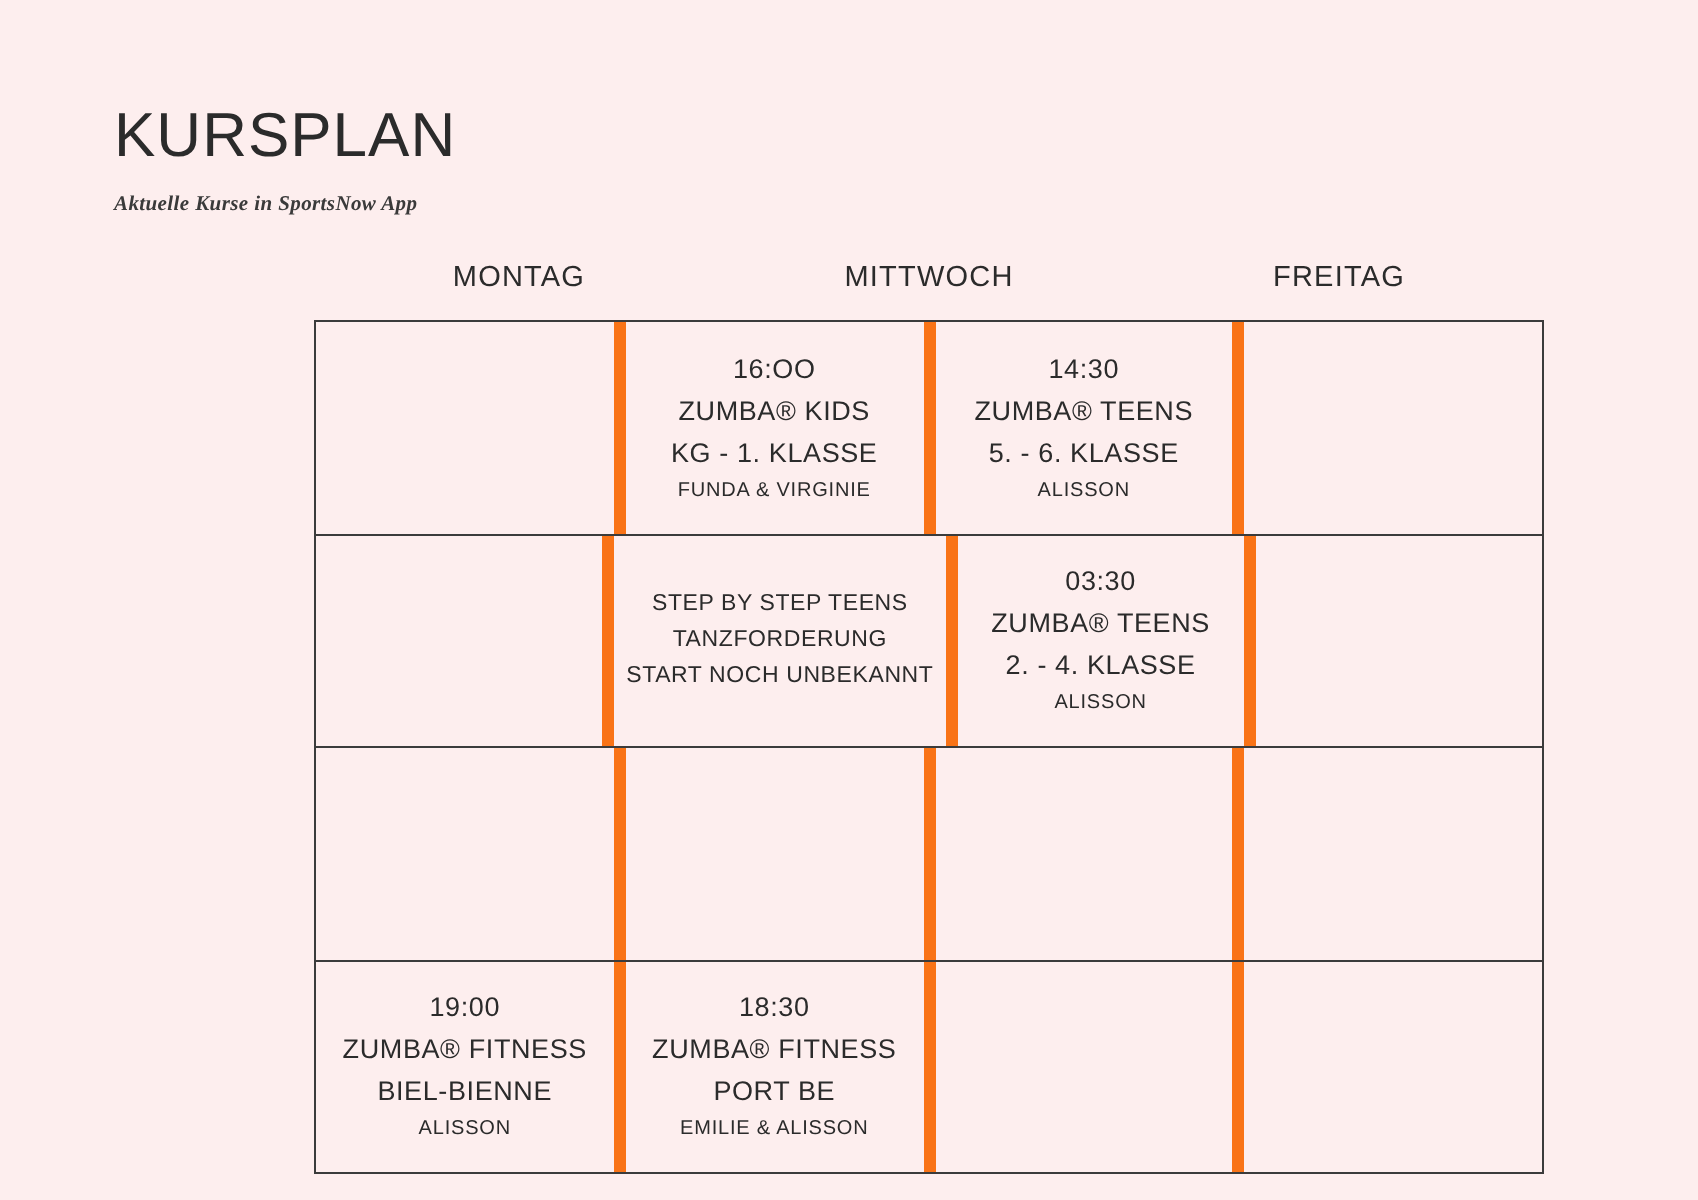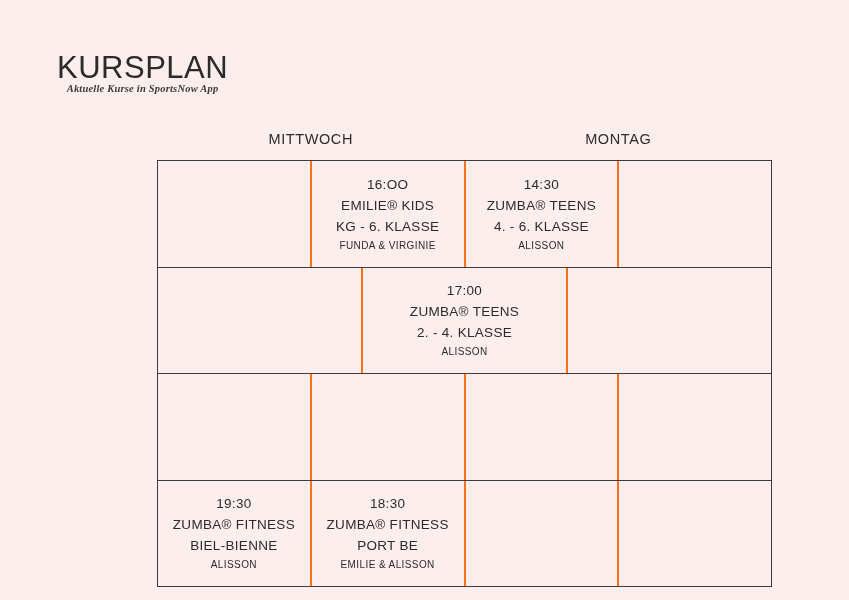--- a/index.html
+++ b/index.html
@@ -39,9 +39,8 @@
     font-style: italic;
     font-weight: 700;
     color: #3a3a3a;
-    margin-top: 0;
+    margin-top: 14px;
     letter-spacing: 0.2px;
-    text-align: center;
   }
 
   .daysrow {

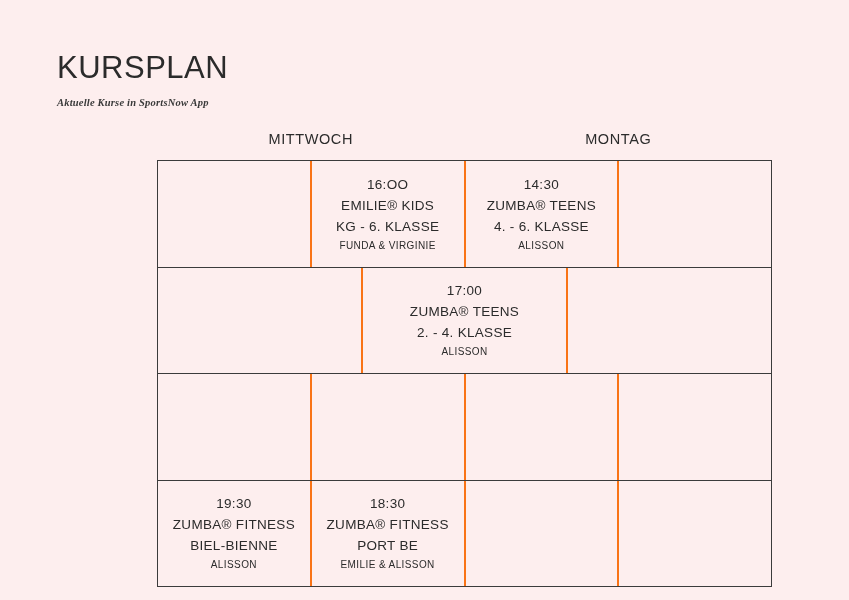--- a/index.html
+++ b/index.html
@@ -123,8 +123,8 @@
   </div>
 
   <div class="daysrow">
+      <div class="daycell">MONTAG</div>
       <div class="daycell">MITTWOCH</div>
-      <div class="daycell">MONTAG</div>
     </div>
 
   <div class="grid">

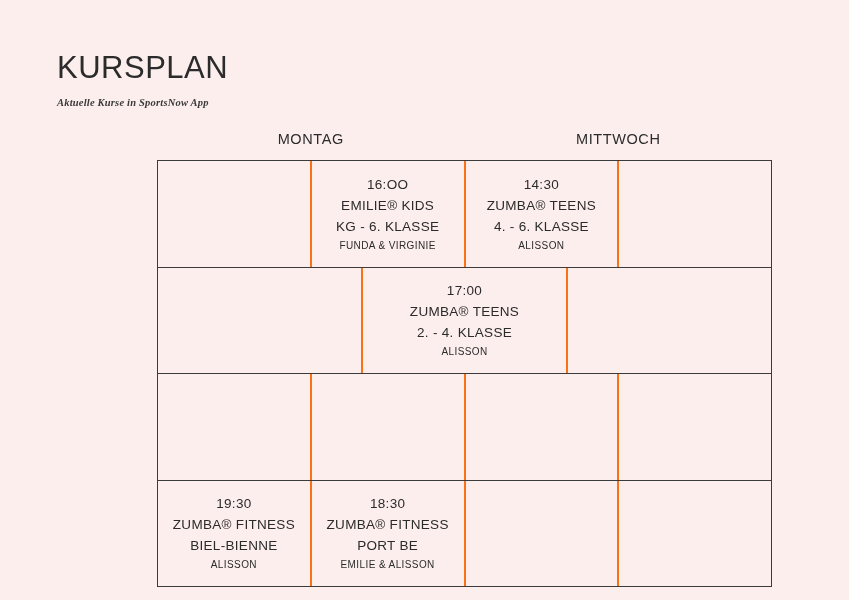--- a/index.html
+++ b/index.html
@@ -125,6 +125,7 @@
   <div class="daysrow">
       <div class="daycell">MONTAG</div>
       <div class="daycell">MITTWOCH</div>
+      <div class="daycell">FREITAG</div>
     </div>
 
   <div class="grid">

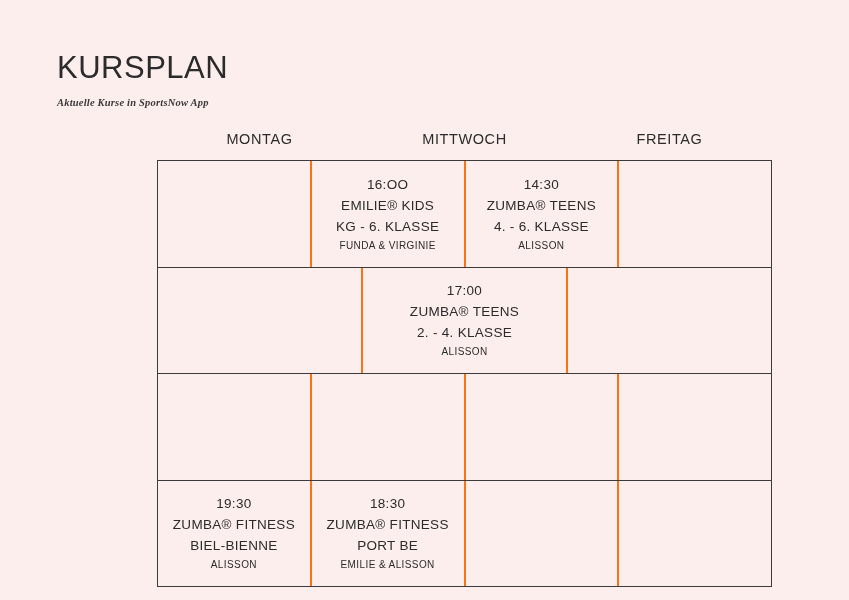--- a/index.html
+++ b/index.html
@@ -80,7 +80,7 @@
   }
   .cell {
     flex: 1 1 0;
-    border-right: 2px solid #f97316;
+    border-right: 6px solid #f97316;
     box-sizing: border-box;
     display: flex;
     flex-direction: column;

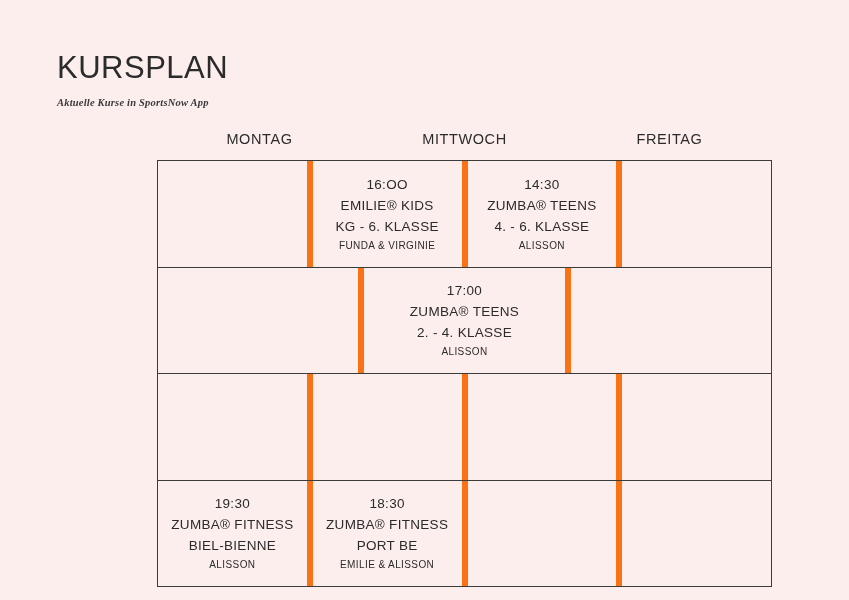--- a/index.html
+++ b/index.html
@@ -133,7 +133,7 @@
         <div class="cell empty"></div>
         <div class="cell">
           <div class="ln">16:OO</div>
-          <div class="ln">EMILIE® KIDS</div>
+          <div class="ln">ZUMBA® KIDS</div>
           <div class="ln">KG - 6. KLASSE</div>
           <div class="ln small">FUNDA &amp; VIRGINIE</div>
         </div>

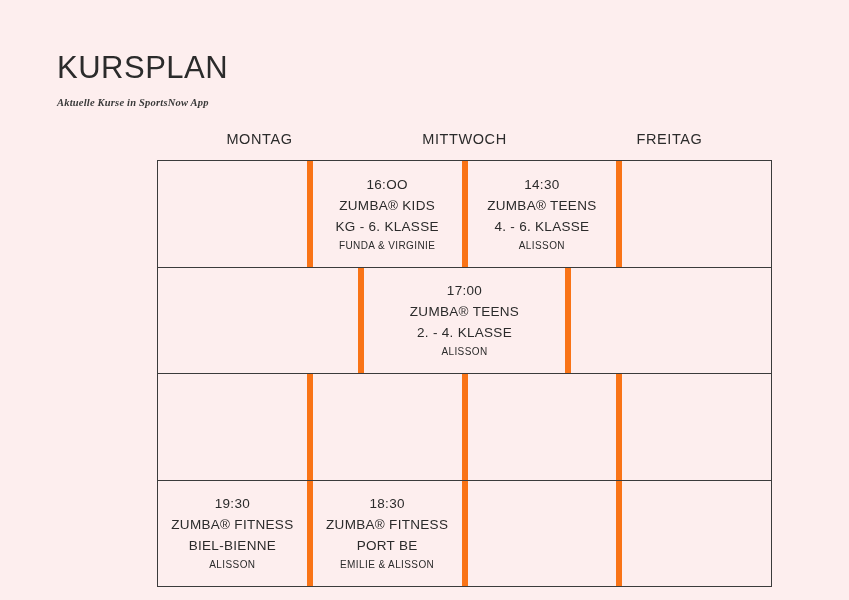--- a/index.html
+++ b/index.html
@@ -134,7 +134,7 @@
         <div class="cell">
           <div class="ln">16:OO</div>
           <div class="ln">ZUMBA® KIDS</div>
-          <div class="ln">KG - 6. KLASSE</div>
+          <div class="ln">KG - 1. KLASSE</div>
           <div class="ln small">FUNDA &amp; VIRGINIE</div>
         </div>
         <div class="cell">

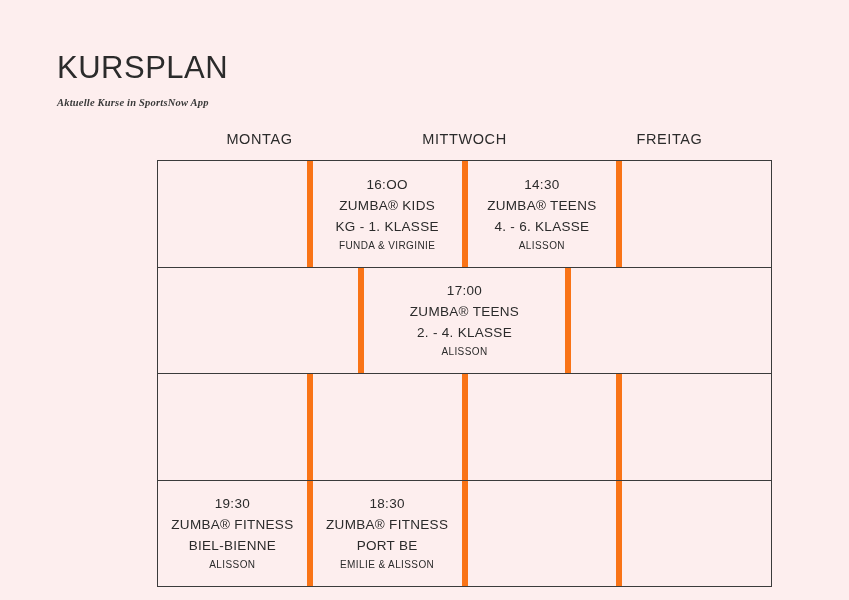--- a/index.html
+++ b/index.html
@@ -140,7 +140,7 @@
         <div class="cell">
           <div class="ln">14:30</div>
           <div class="ln">ZUMBA®  TEENS</div>
-          <div class="ln">4. - 6. KLASSE</div>
+          <div class="ln">5. - 6. KLASSE</div>
           <div class="ln small">ALISSON</div>
         </div>
         <div class="cell empty"></div>

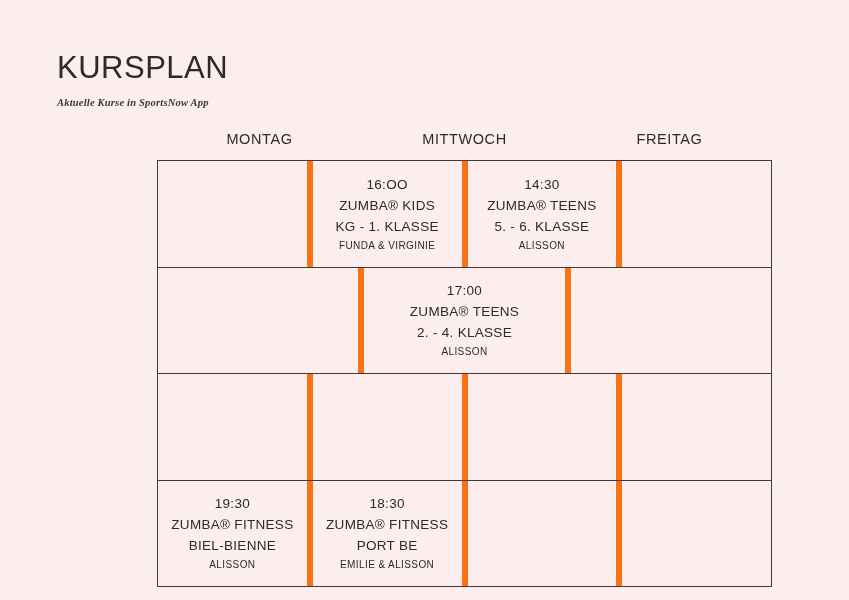--- a/index.html
+++ b/index.html
@@ -148,7 +148,7 @@
       <div class="row">
         <div class="cell empty"></div>
         <div class="cell">
-          <div class="ln">17:00</div>
+          <div class="ln">03:30</div>
           <div class="ln">ZUMBA® TEENS</div>
           <div class="ln">2. - 4. KLASSE</div>
           <div class="ln small">ALISSON</div>

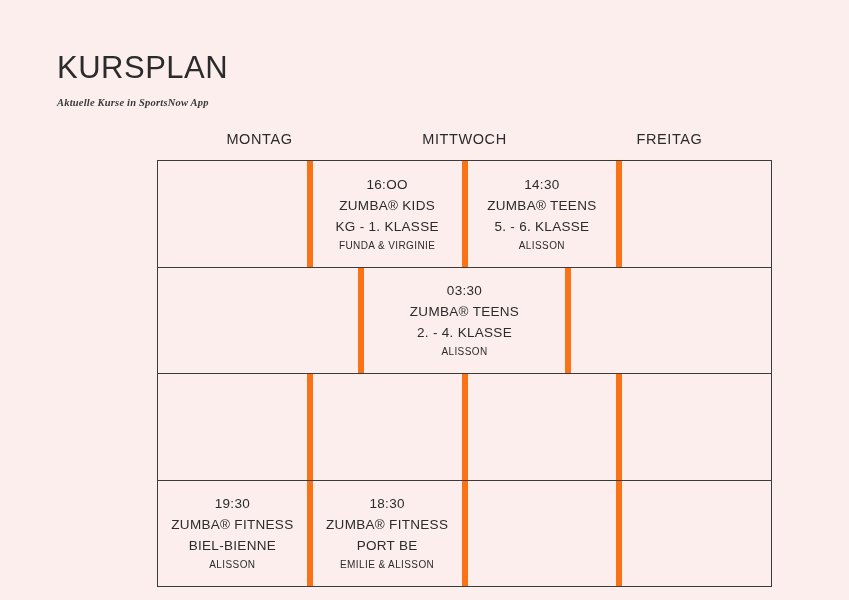--- a/index.html
+++ b/index.html
@@ -148,6 +148,11 @@
       <div class="row">
         <div class="cell empty"></div>
         <div class="cell">
+          <div class="ln mid">STEP BY STEP TEENS</div>
+          <div class="ln mid">TANZFORDERUNG</div>
+          <div class="ln mid">START NOCH UNBEKANNT</div>
+        </div>
+        <div class="cell">
           <div class="ln">03:30</div>
           <div class="ln">ZUMBA® TEENS</div>
           <div class="ln">2. - 4. KLASSE</div>

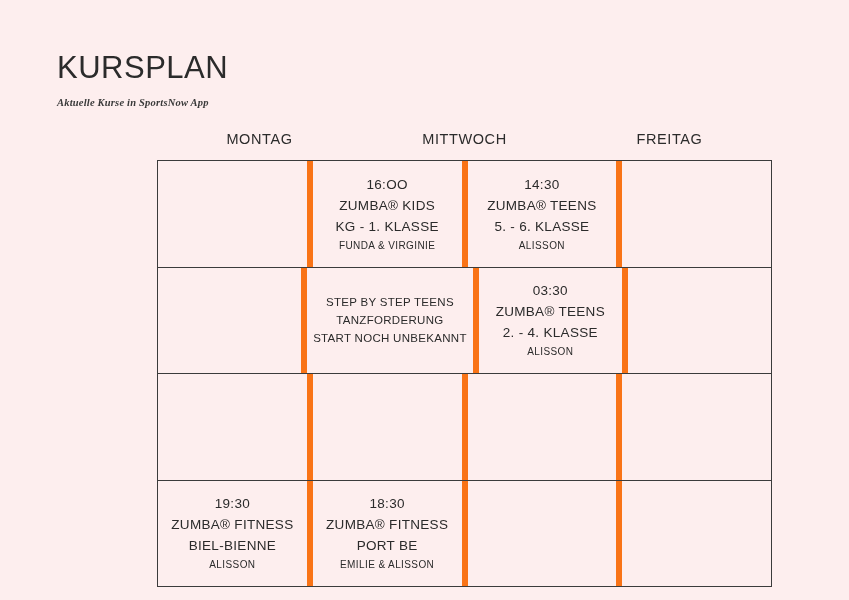--- a/index.html
+++ b/index.html
@@ -168,7 +168,7 @@
       </div>
       <div class="row">
         <div class="cell">
-          <div class="ln">19:30</div>
+          <div class="ln">19:00</div>
           <div class="ln">ZUMBA® FITNESS</div>
           <div class="ln">BIEL-BIENNE</div>
           <div class="ln small">ALISSON</div>

